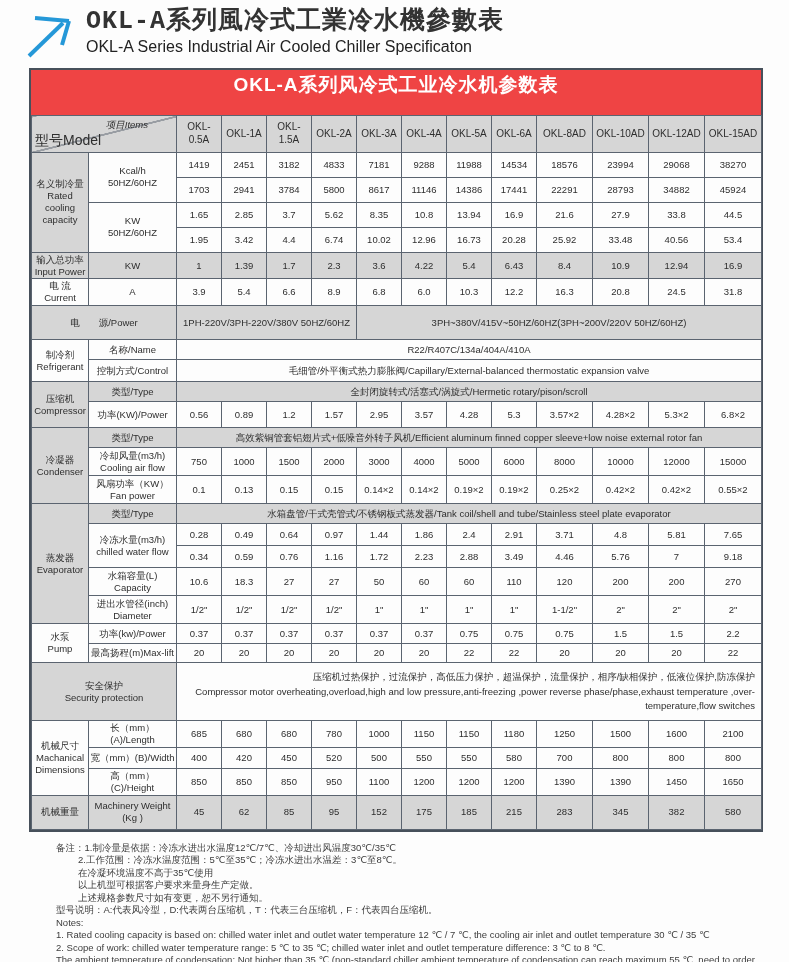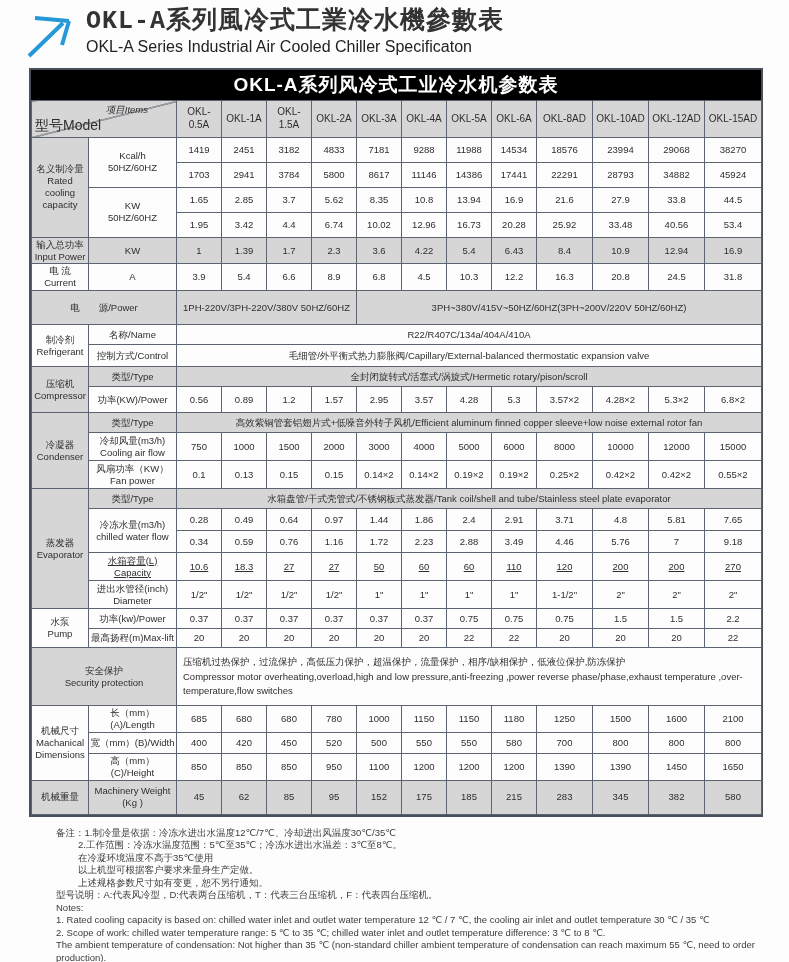--- a/index.html
+++ b/index.html
@@ -17,8 +17,8 @@
   
   .table-wrap{width:730px;margin:4px 0 0 29px;border:2px solid #47505b;}
   .tbl-caption{
-    height:30px;line-height:30px;text-align:center;
-    background:#000000;color:#ffffff;font-size:19px;font-weight:600;letter-spacing:1px;
+    height:45px;line-height:30px;text-align:center;
+    background:#ef4444;color:#ffffff;font-size:19px;font-weight:600;letter-spacing:1px;
   }
   table{border-collapse:collapse;table-layout:fixed;width:730px;}
   td,th{

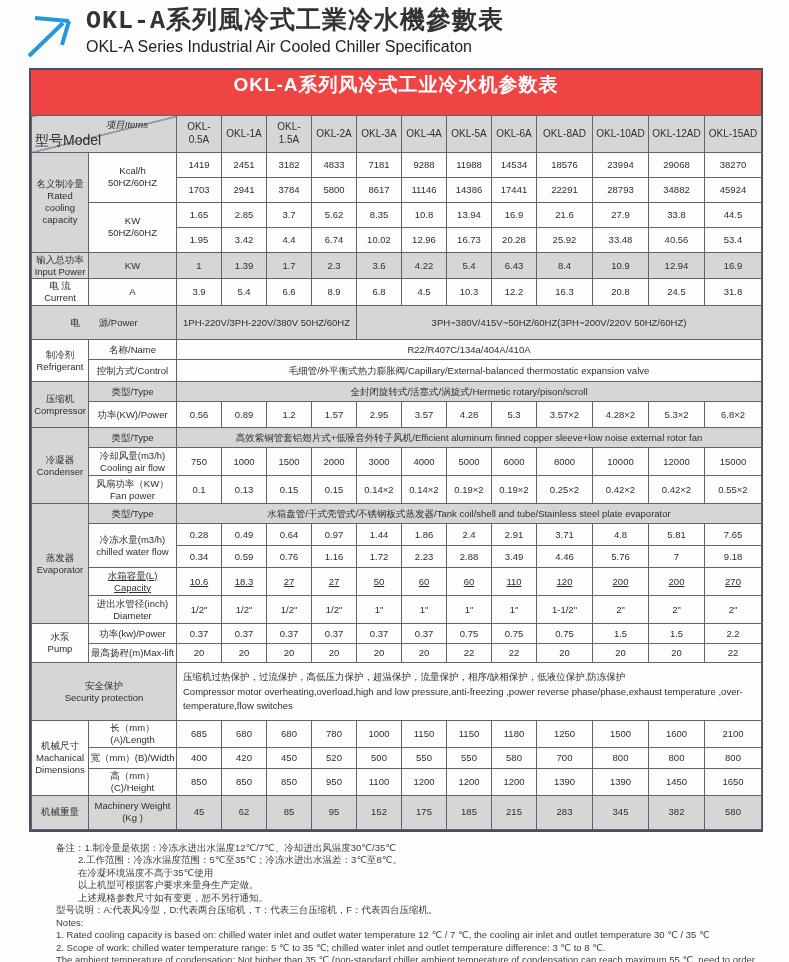--- a/index.html
+++ b/index.html
@@ -189,7 +189,7 @@
           <td>6.6</td>
           <td>8.9</td>
           <td>6.8</td>
-          <td>4.5</td>
+          <td>6.0</td>
           <td>10.3</td>
           <td>12.2</td>
           <td>16.3</td>

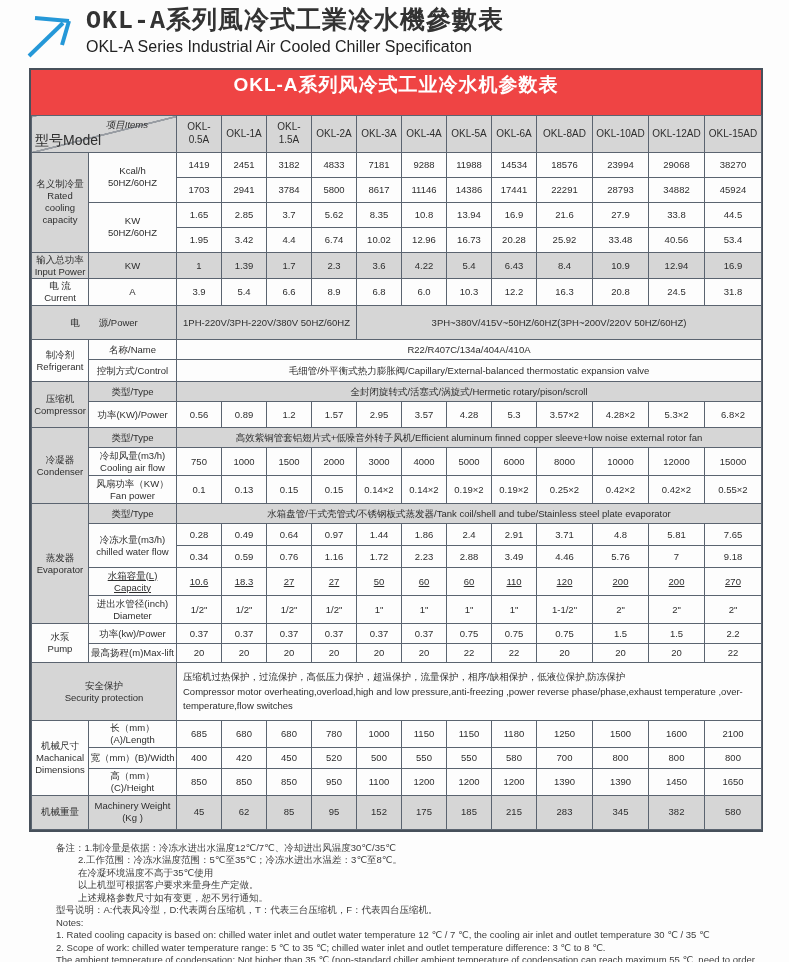--- a/index.html
+++ b/index.html
@@ -307,7 +307,7 @@
           <td>7</td>
           <td>9.18</td>
         </tr>
-        <tr style="height: 28px; text-decoration: underline;">
+        <tr style="height: 28px;">
           <td>水箱容量(L)
 Capacity</td>
           <td>10.6</td>

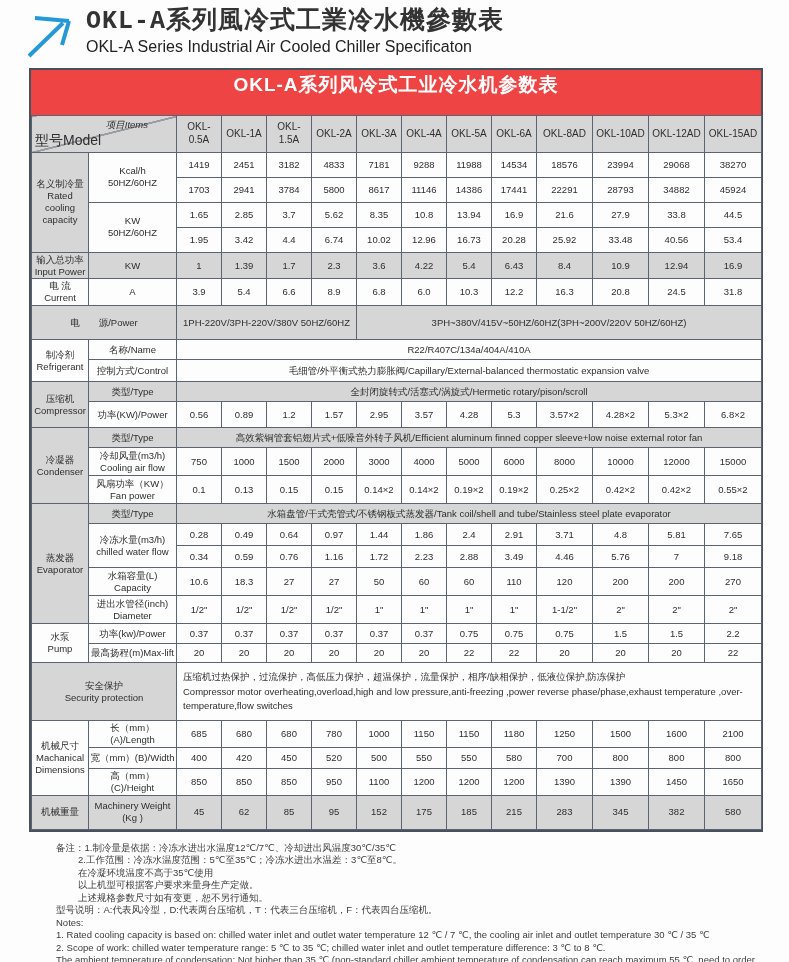--- a/index.html
+++ b/index.html
@@ -29,7 +29,7 @@
   }
   .g{background:#d6d6d6;}
   th.model{font-size:10px;}
-  td.left{text-align:left;padding:2px 6px;line-height:1.5;}
+  td.left{text-align:right;padding:2px 6px;line-height:1.5;}
   td.left div{margin:1px 0;}
   
   th.corner{

